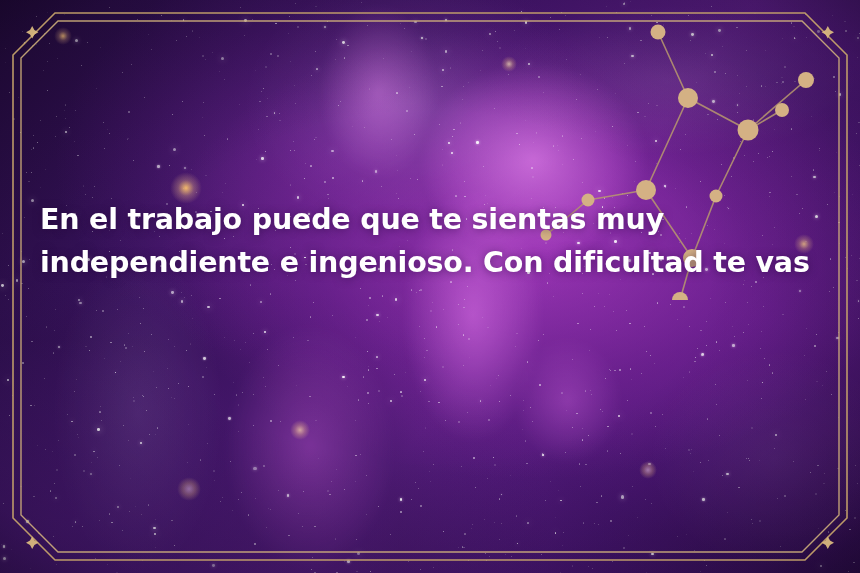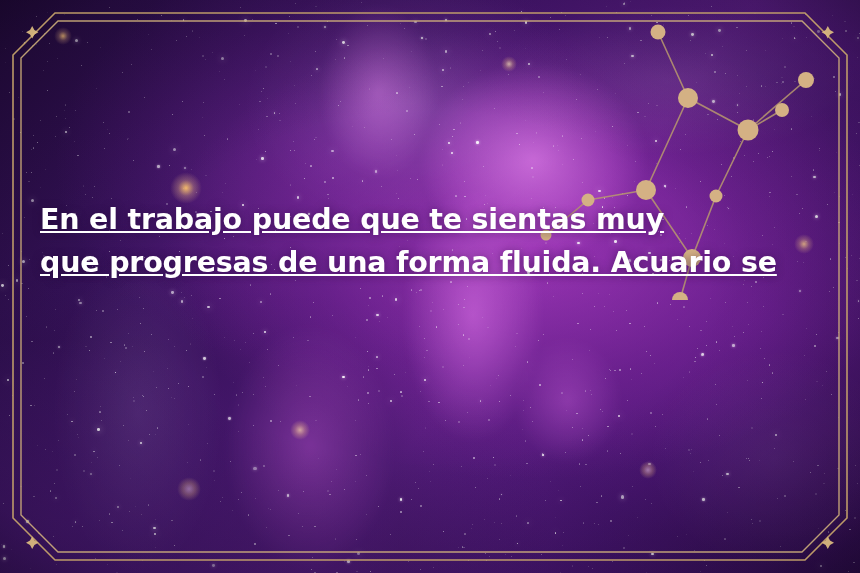--- a/index.html
+++ b/index.html
@@ -135,7 +135,7 @@
     text-shadow: 0 1px 8px rgba(35, 6, 55, 0.50);
     letter-spacing: -0.2px;
   }
-  #body-copy .ln { display: block; white-space: nowrap; text-decoration: underline; }
+  #body-copy .ln { display: block; white-space: nowrap; }
 </style>
 </head>
 <body>

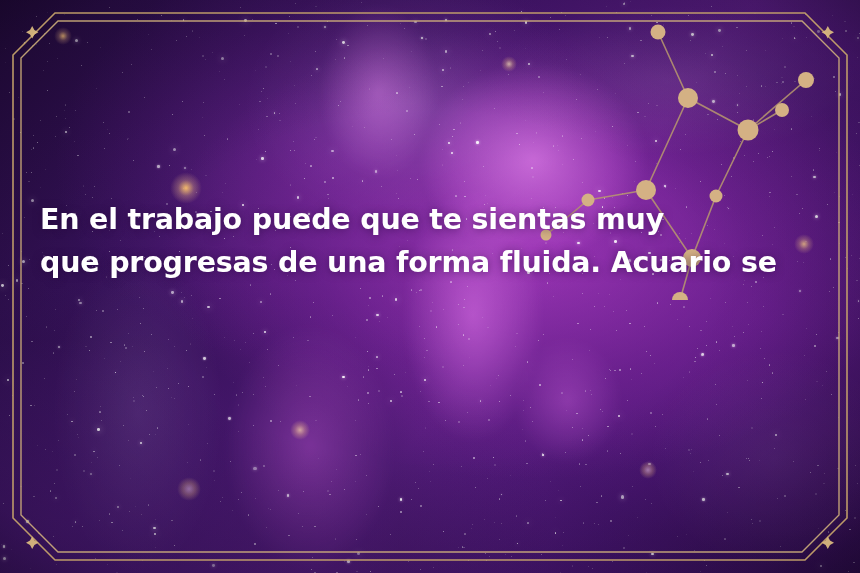--- a/index.html
+++ b/index.html
@@ -1234,6 +1234,7 @@
   <div id="content">
     <p id="body-copy">
         <span class="ln">En el trabajo puede que te sientas muy</span>
+        <span class="ln">independiente e ingenioso. Con dificultad te vas</span>
         <span class="ln">que progresas de una forma fluida. Acuario se</span>
       </p>
   </div>

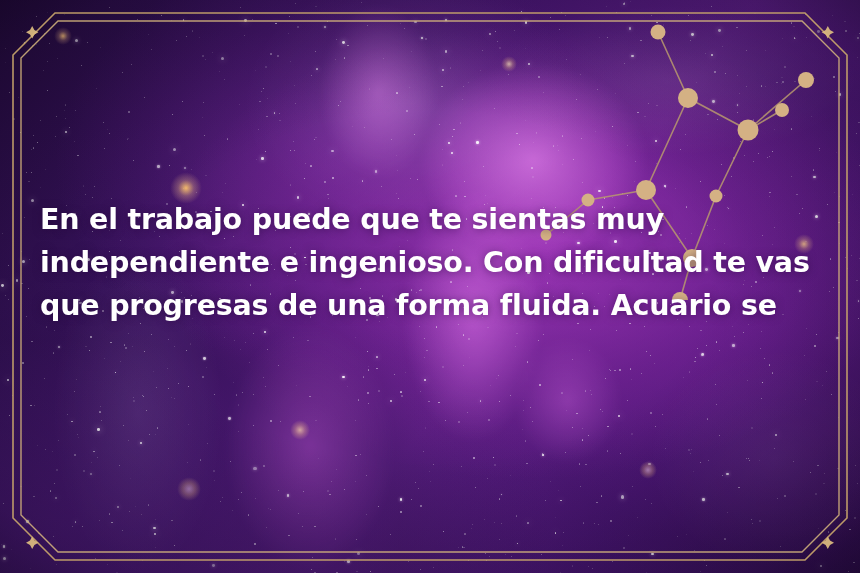--- a/index.html
+++ b/index.html
@@ -1235,7 +1235,6 @@
     <p id="body-copy">
         <span class="ln">En el trabajo puede que te sientas muy</span>
         <span class="ln">independiente e ingenioso. Con dificultad te vas</span>
-        <span class="ln">que progresas de una forma fluida. Acuario se</span>
       </p>
   </div>
 

